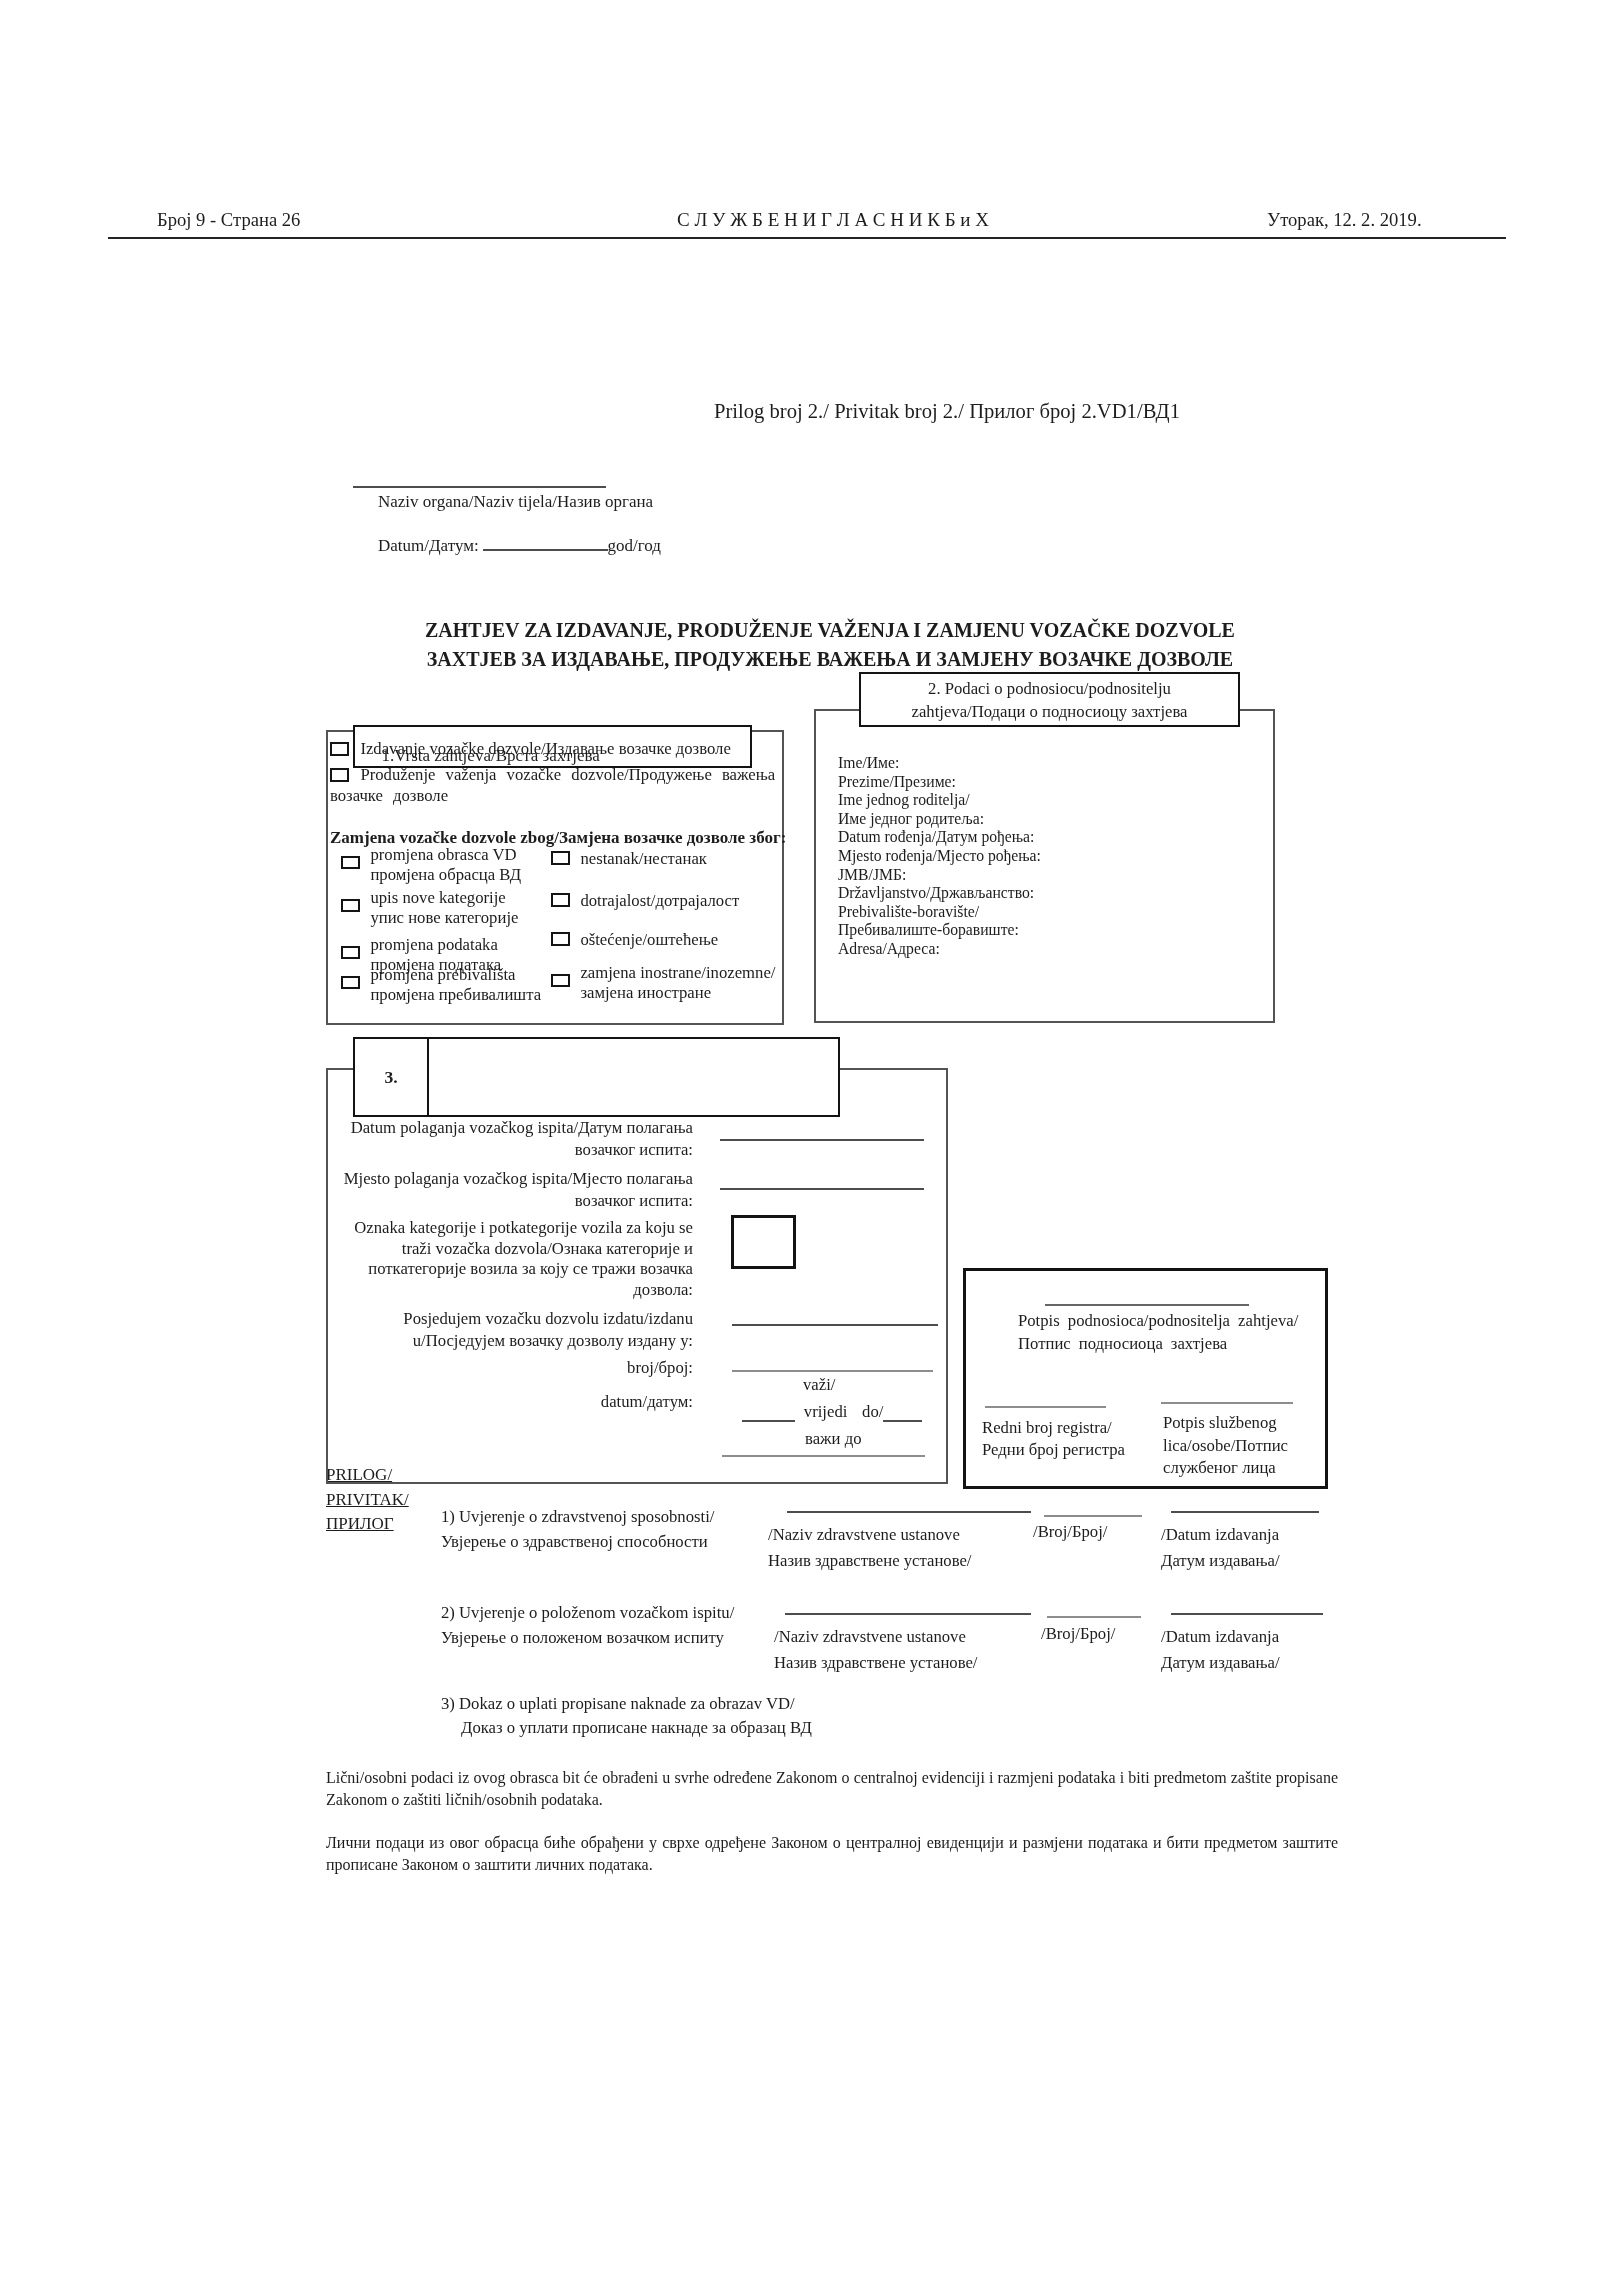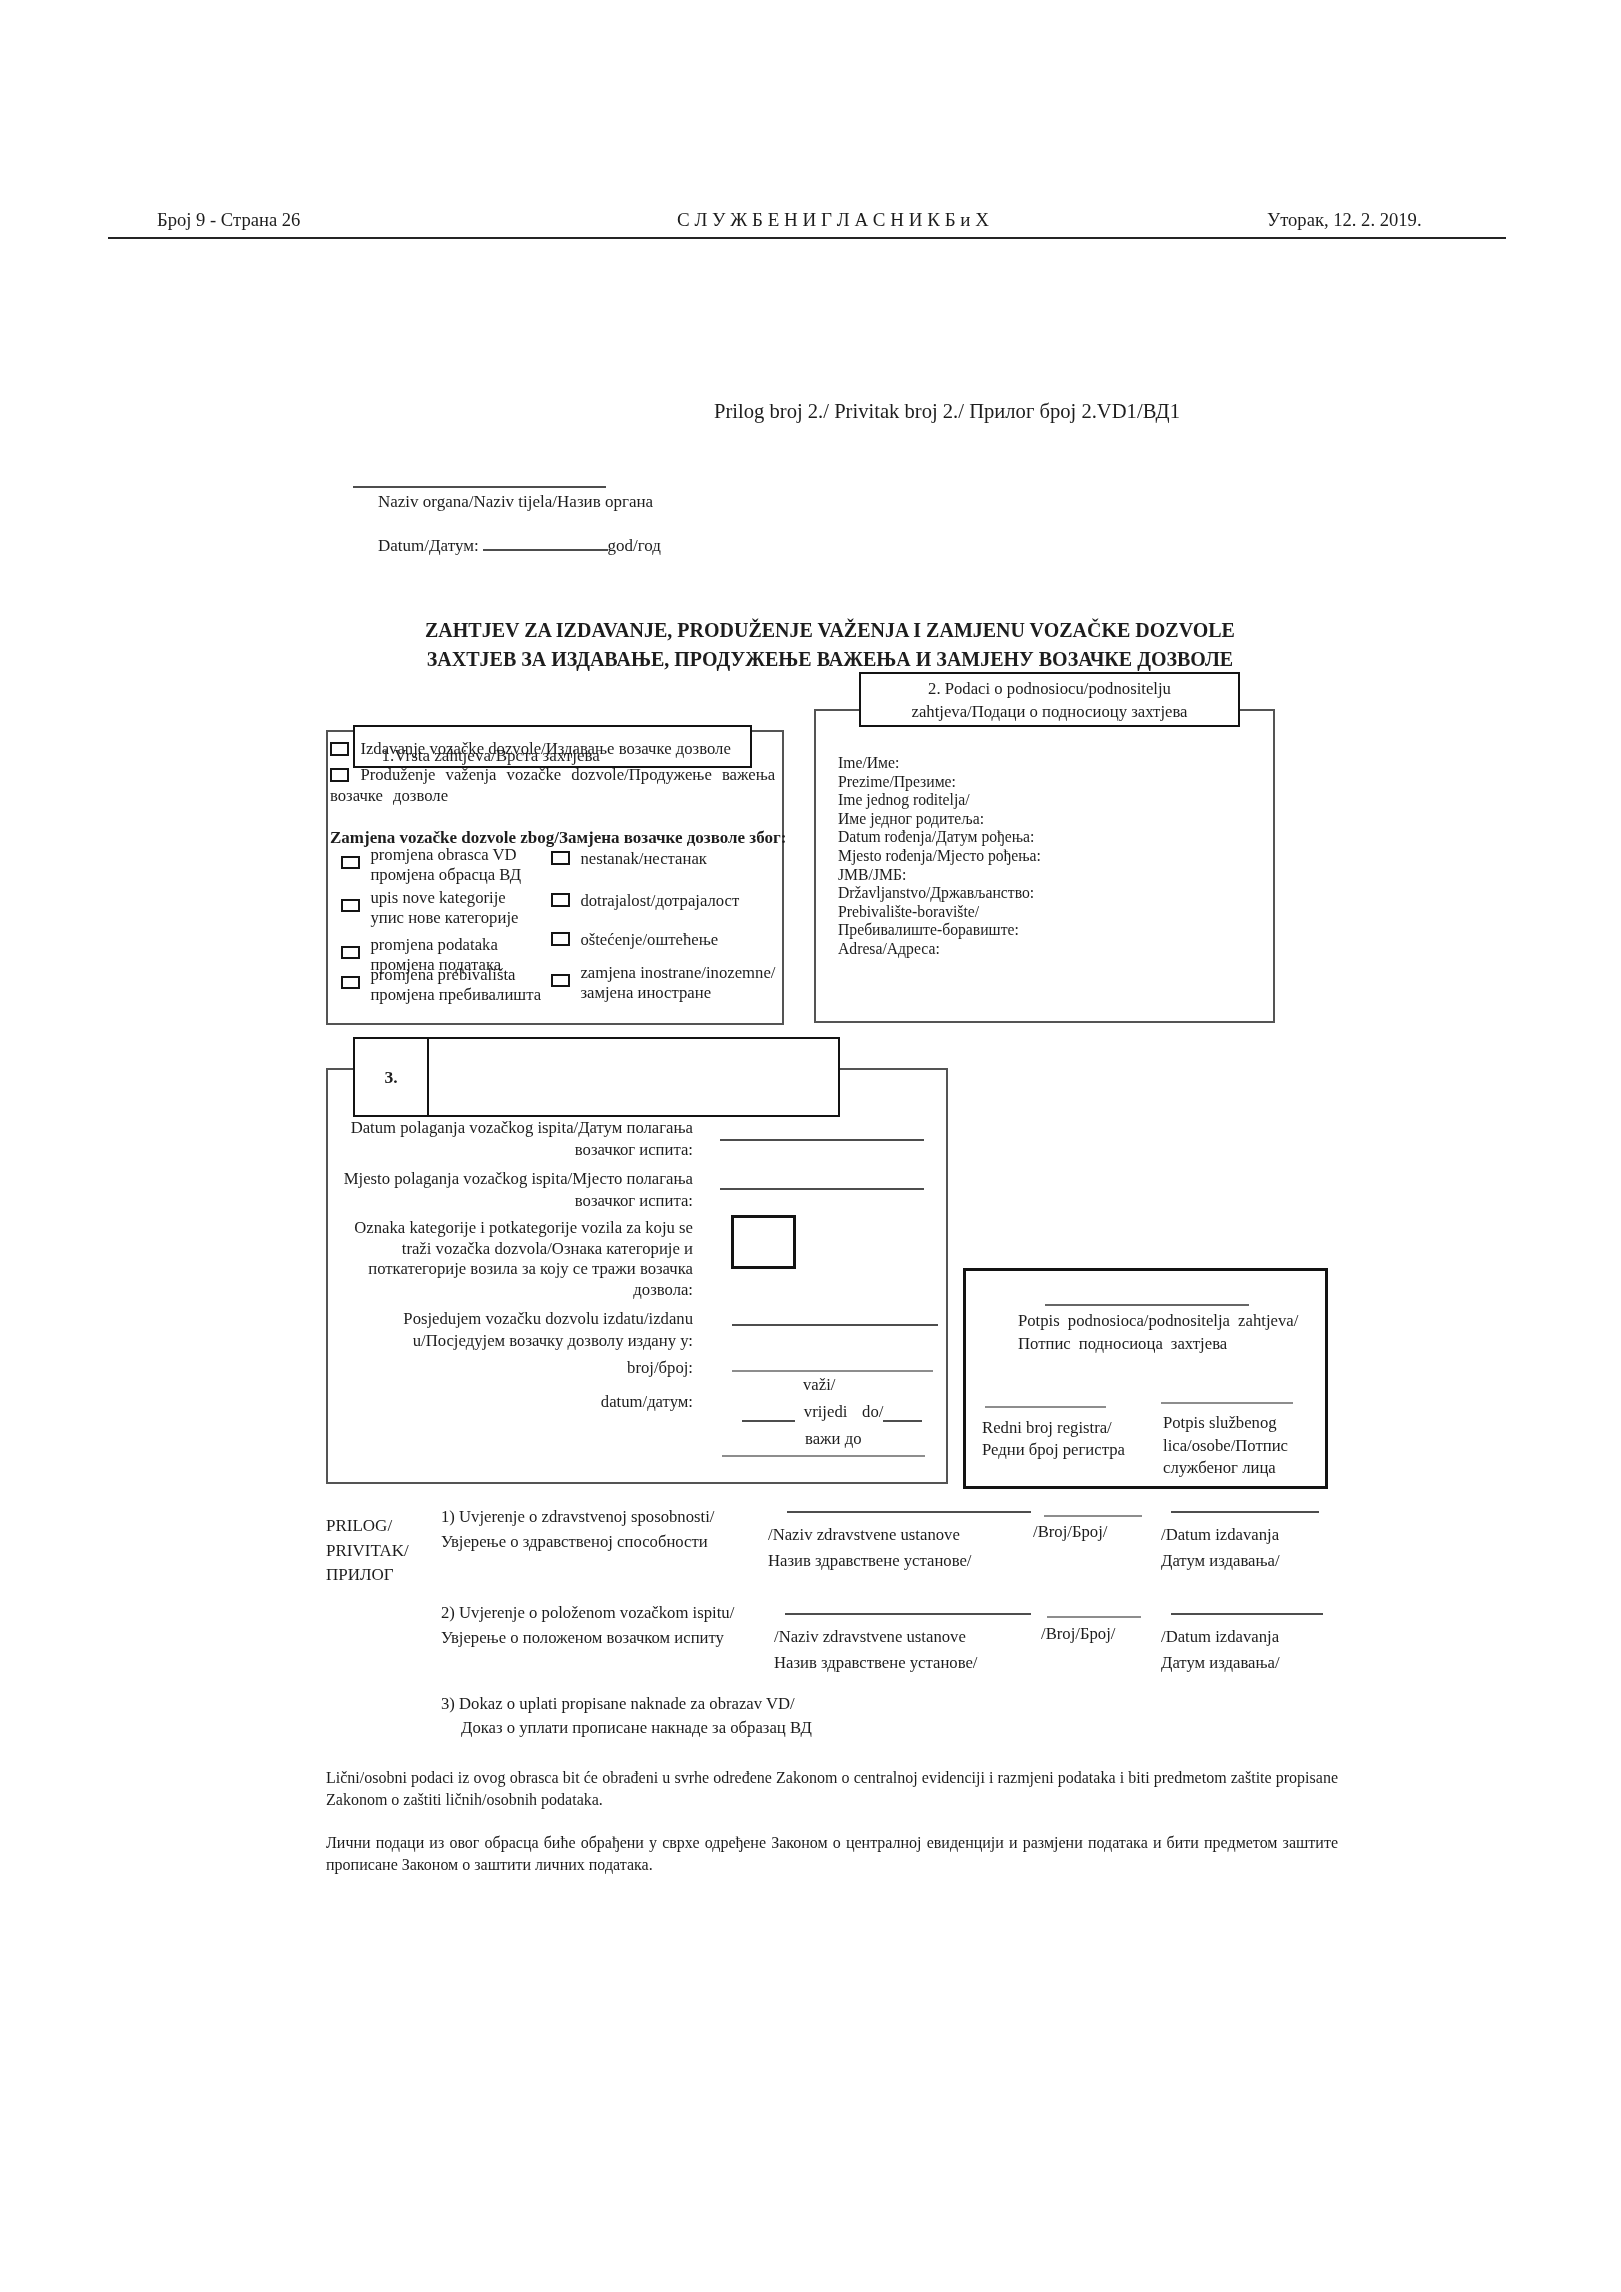--- a/index.html
+++ b/index.html
@@ -148,7 +148,7 @@
   <div class="fill gray" style="left:1161px; top:1402px; width:132px; z-index:3;"></div>
   <div class="blk" style="left:1163px; top:1412px; font-size:16.7px; line-height:22.5px; z-index:3;">Potpis službenog<br>lica/osobe/Потпис<br>службеног лица</div>
 
-  <div class="blk" style="left:326px; top:1514px; font-size:17px; line-height:24.5px;">PRILOG/<br>PRIVITAK/<br>ПРИЛОГ</div>
+  <div class="blk" style="left:326px; top:1463px; font-size:17px; line-height:24.5px;text-decoration:underline;">PRILOG/<br>PRIVITAK/<br>ПРИЛОГ</div>
 
   <div class="blk" style="left:441px; top:1505px; font-size:16.7px; line-height:24.5px;">1) Uvjerenje o zdravstvenoj sposobnosti/<br>Увјерење о здравственој способности</div>
   <div class="fill" style="left:787px; top:1511px; width:244px;"></div>

